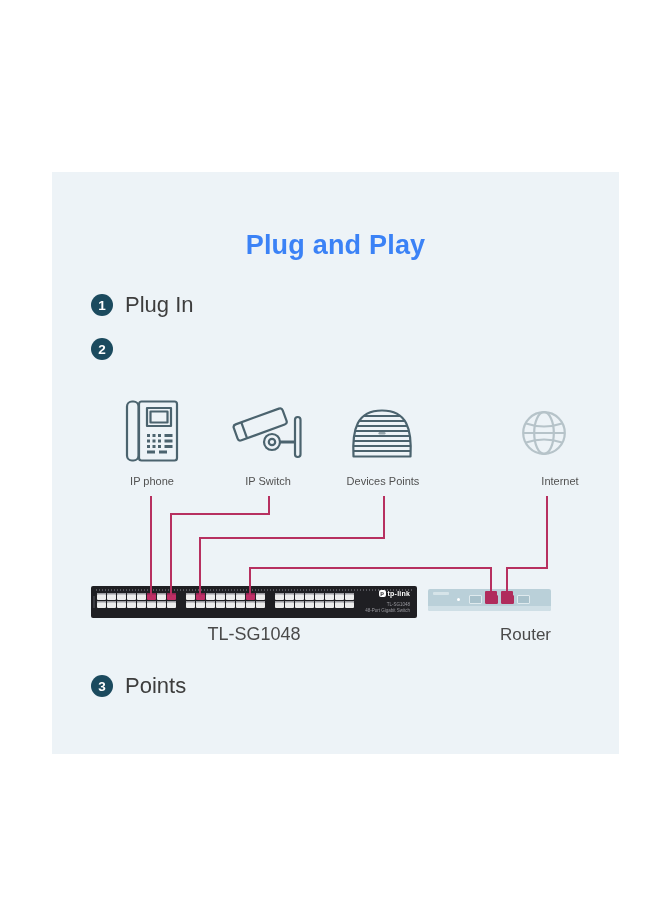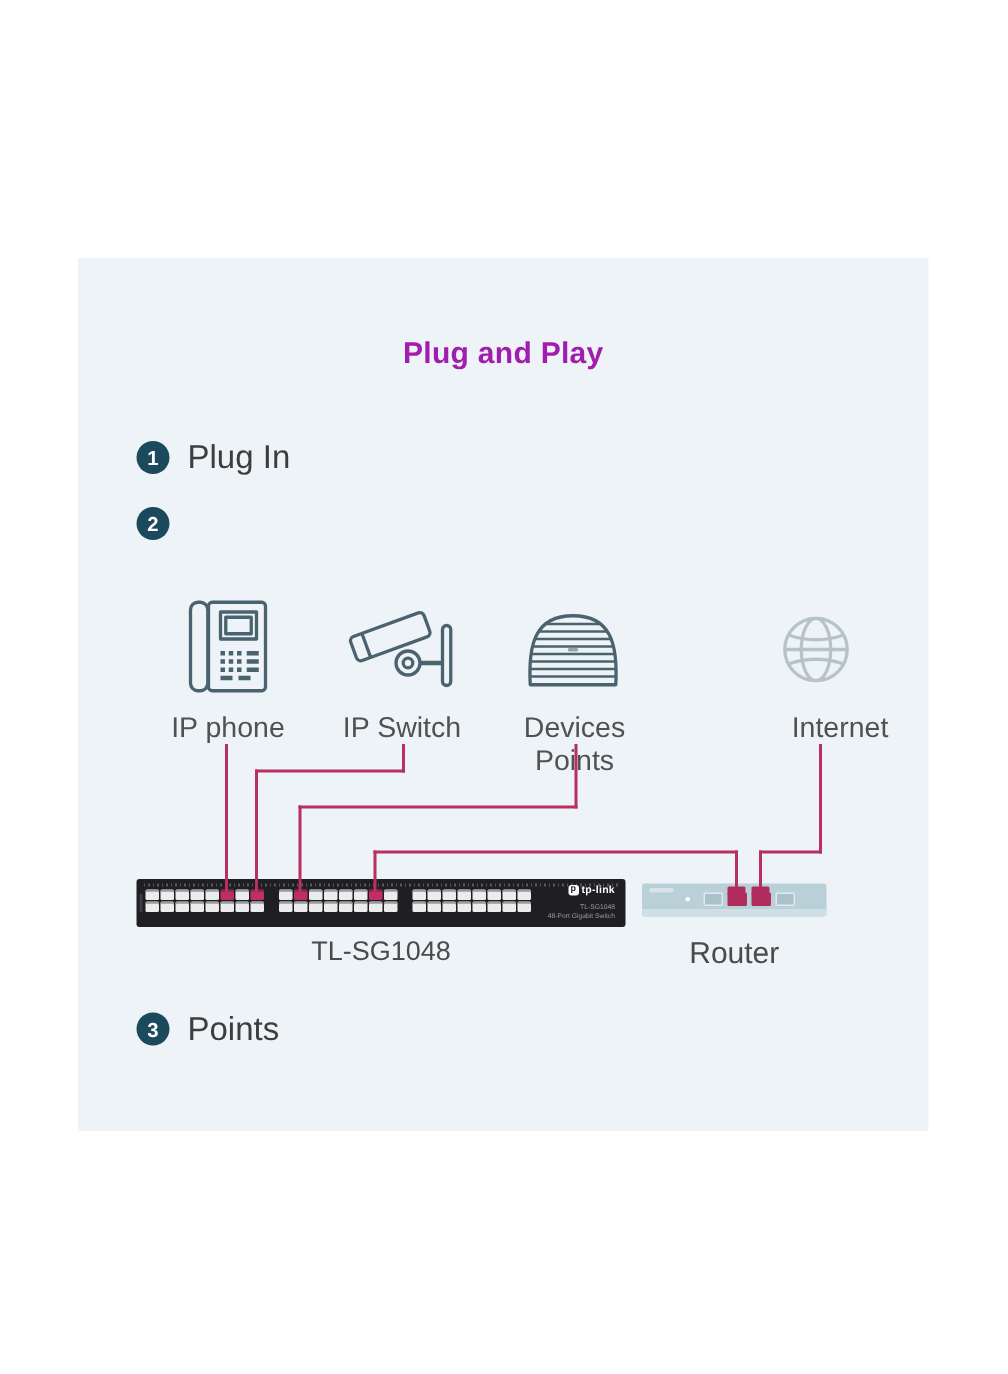--- a/index.html
+++ b/index.html
@@ -7,7 +7,7 @@
         font-family:"Liberation Sans","DejaVu Sans",sans-serif;}
   .panel{position:absolute;left:52px;top:172px;width:567px;height:582px;background:#edf3f7;}
   .title{position:absolute;left:52px;top:212px;width:567px;text-align:center;
-         font-size:20px;font-weight:bold;color:#a21caf;letter-spacing:.2px;}
+         font-size:27px;font-weight:bold;color:#3b82f6;letter-spacing:.2px;}
   .step{position:absolute;display:flex;align-items:center;gap:12px;}
   .badge{width:22px;height:22px;border-radius:50%;background:#1b4a5e;color:#ffffff;
          font-size:13.5px;font-weight:bold;display:flex;align-items:center;justify-content:center;flex:0 0 auto;}

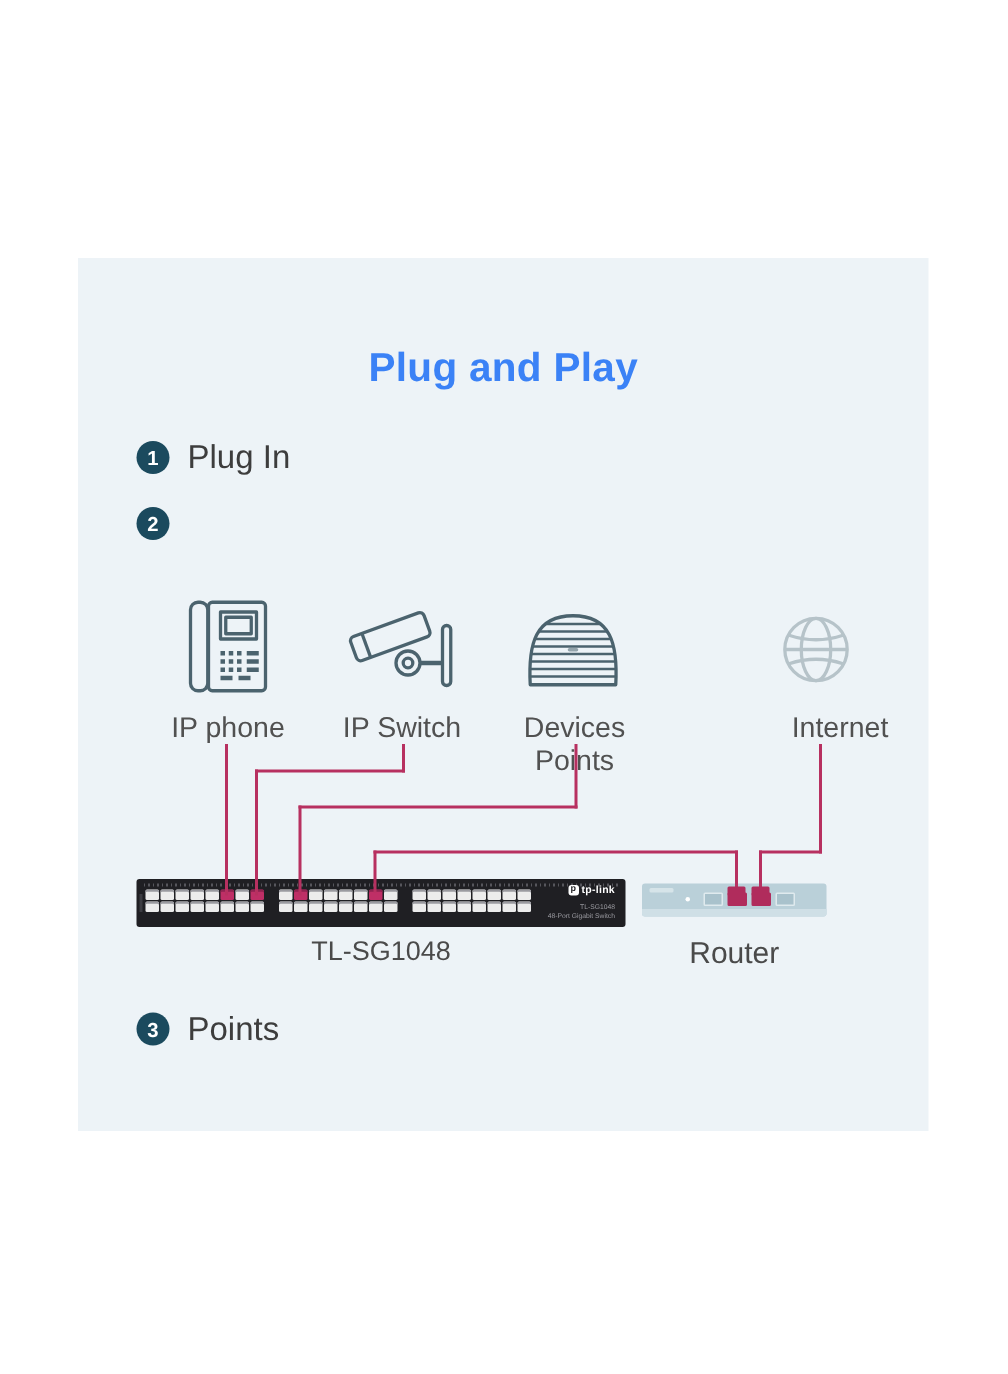--- a/index.html
+++ b/index.html
@@ -13,7 +13,7 @@
          font-size:13.5px;font-weight:bold;display:flex;align-items:center;justify-content:center;flex:0 0 auto;}
   .step-label{font-size:22px;color:#3d3d3d;}
   .dev-icon{position:absolute;}
-  .dlabel{position:absolute;top:475px;font-size:19px;color:#515151;text-align:center;}
+  .dlabel{position:absolute;top:475px;font-size:11px;color:#515151;text-align:center;}
   
   .seg{position:absolute;background:#b73060;z-index:4;}
   .plug{position:absolute;background:#b02c5c;border-radius:1px;z-index:5;}

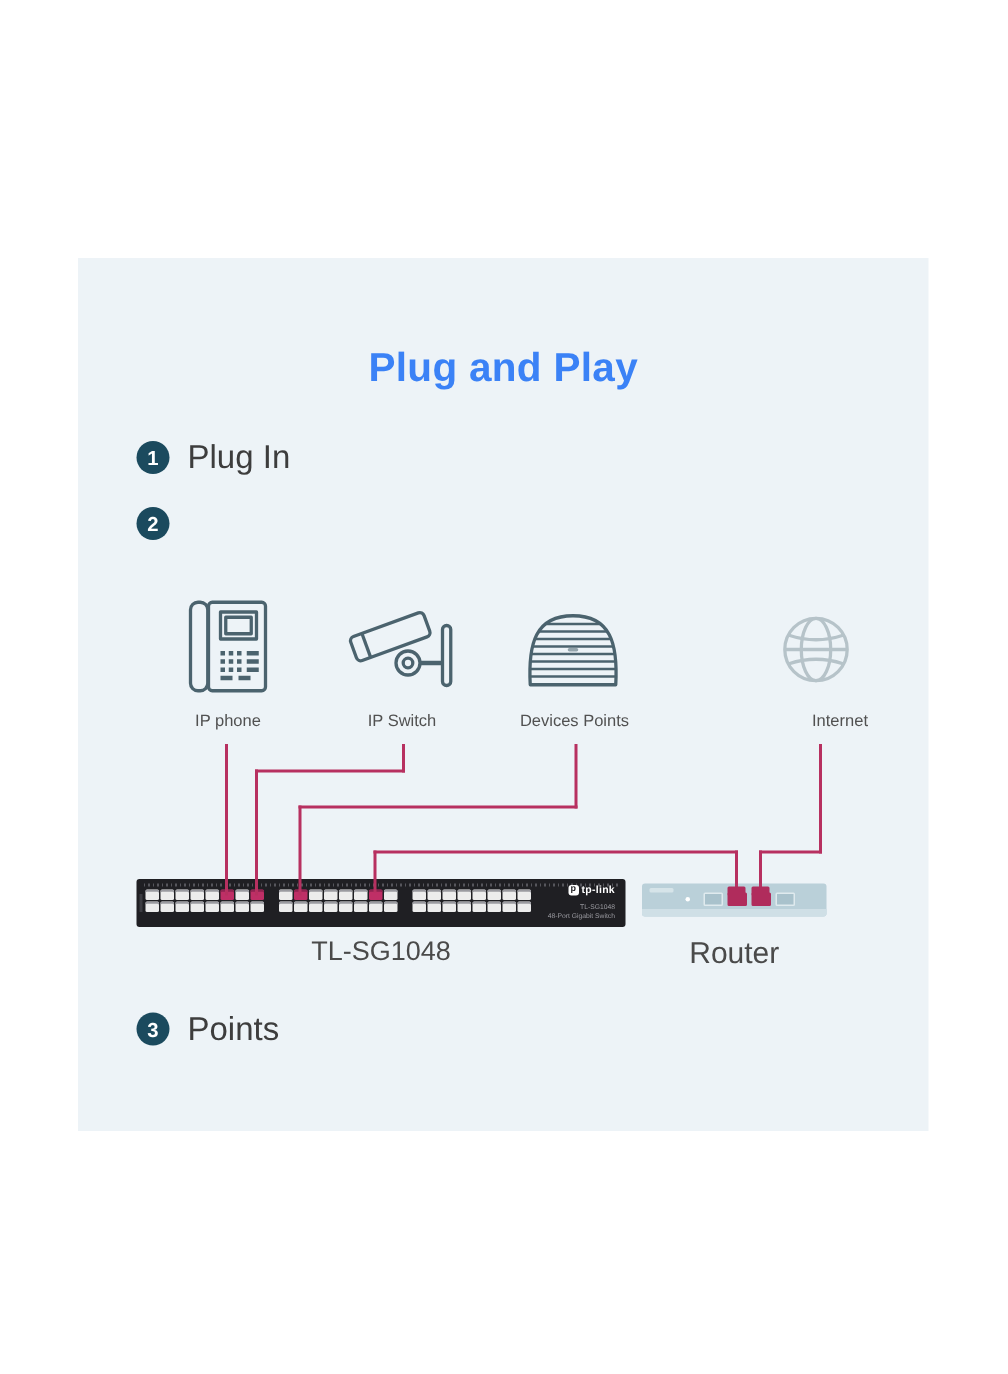--- a/index.html
+++ b/index.html
@@ -41,7 +41,7 @@
   .rports{position:absolute;left:41px;top:6px;display:flex;gap:3px;}
   .rport{width:13px;height:9px;background:#a9c2cc;border:1px solid #dfeaee;border-radius:1px;box-sizing:border-box;}
   .rport.on{background:#b02c5c;border-color:#b02c5c;}
-  .router-caption{position:absolute;left:428px;width:123px;top:625px;text-align:center;font-size:20px;color:#4a4a4a;}
+  .router-caption{position:absolute;left:428px;width:123px;top:625px;text-align:right;font-size:17px;color:#4a4a4a;}
   svg{display:block;}
 </style>
 </head>

